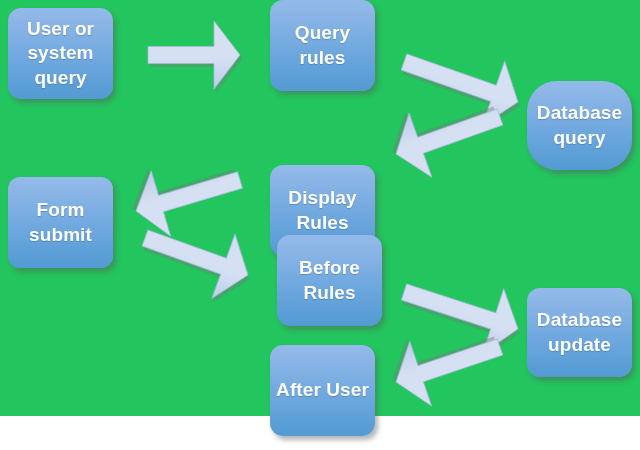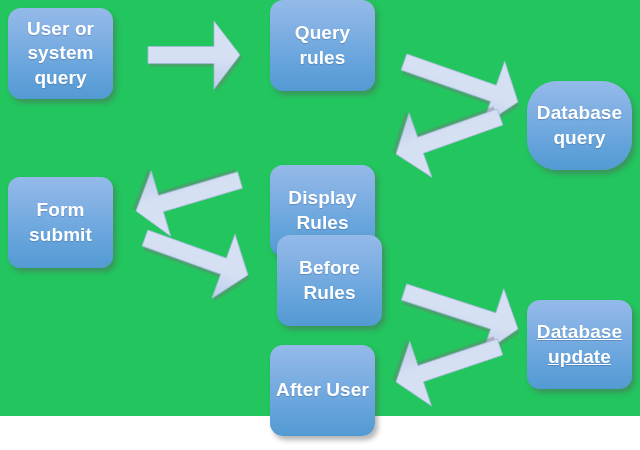--- a/index.html
+++ b/index.html
@@ -165,7 +165,7 @@
       <div class="node" style="left: 270px; top: 235px; width: 105px; height: 91px; margin-left: 7px;">
         <span class="node-label">Before Rules</span>
       </div>
-      <div class="node" style="left: 527px; top: 300px; width: 105px; height: 89px; text-decoration: underline;">
+      <div class="node" style="left: 527px; top: 288px; width: 105px; height: 89px;">
         <span class="node-label">Database update</span>
       </div>
       <div class="node" style="left: 270px; top: 345px; width: 105px; height: 91px;">

